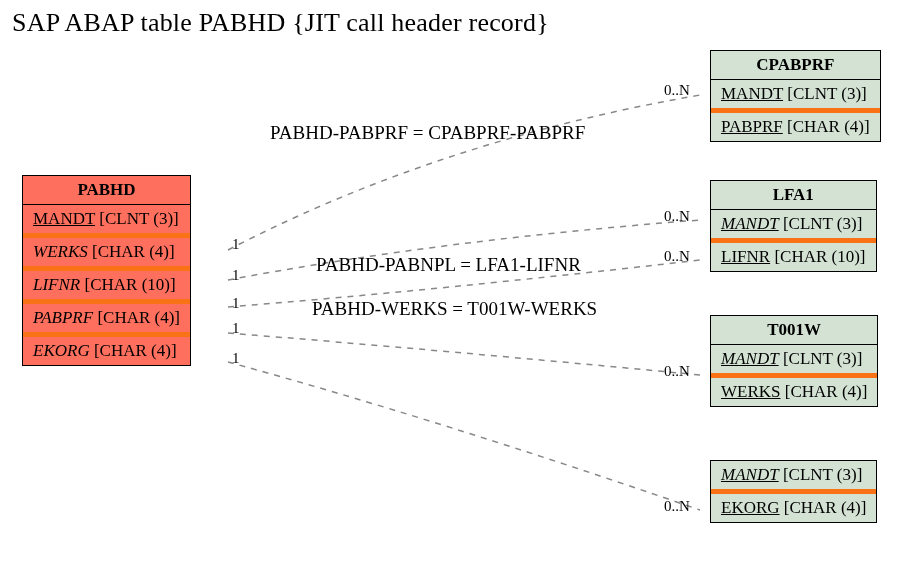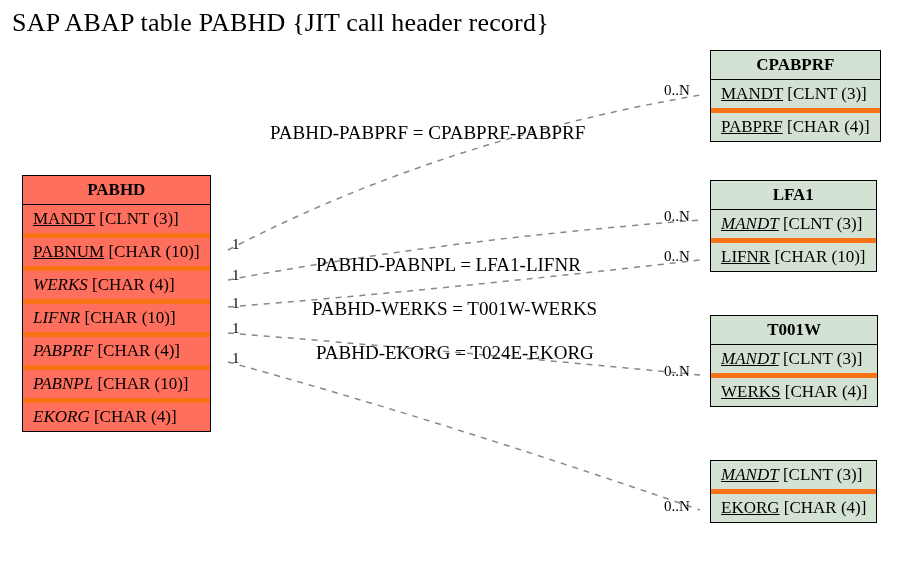--- a/index.html
+++ b/index.html
@@ -53,7 +53,6 @@
 <div class="tbl main" style="left:22px;top:175px;">
   <div class="hdr">PABHD</div>
   <div class="row"><span class="u">MANDT</span> <span>[CLNT (3)]</span></div>
-  <div class="row"><span class="u">PABNUM</span> <span>[CHAR (10)]</span></div>
   <div class="row"><span class="i">WERKS</span> <span>[CHAR (4)]</span></div>
   <div class="row"><span class="i">LIFNR</span> <span>[CHAR (10)]</span></div>
   <div class="row"><span class="i">PABPRF</span> <span>[CHAR (4)]</span></div>

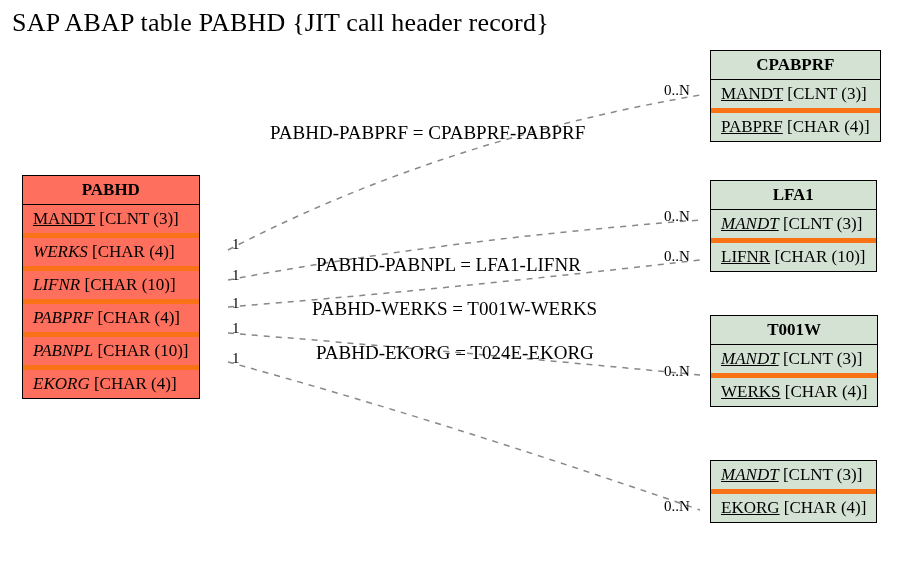--- a/index.html
+++ b/index.html
@@ -56,7 +56,6 @@
   <div class="row"><span class="i">WERKS</span> <span>[CHAR (4)]</span></div>
   <div class="row"><span class="i">LIFNR</span> <span>[CHAR (10)]</span></div>
   <div class="row"><span class="i">PABPRF</span> <span>[CHAR (4)]</span></div>
-  <div class="row"><span class="i">PABNPL</span> <span>[CHAR (10)]</span></div>
   <div class="row"><span class="i">EKORG</span> <span>[CHAR (4)]</span></div>
 </div>
 

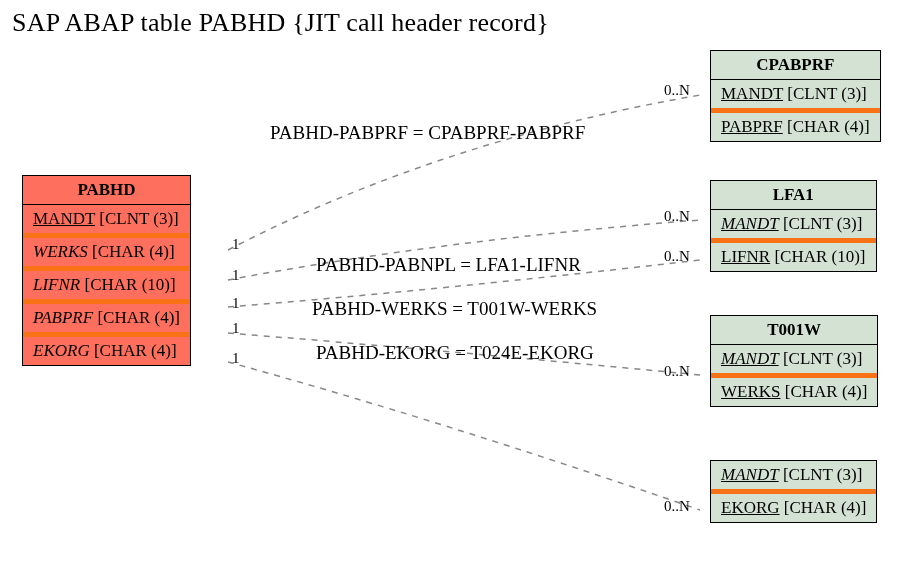--- a/index.html
+++ b/index.html
@@ -48,7 +48,6 @@
 <div class="rel-label" style="left:270px;top:122px">PABHD-PABPRF = CPABPRF-PABPRF</div>
 <div class="rel-label" style="left:316px;top:254px">PABHD-PABNPL = LFA1-LIFNR</div>
 <div class="rel-label" style="left:312px;top:298px">PABHD-WERKS = T001W-WERKS</div>
-<div class="rel-label" style="left:316px;top:342px">PABHD-EKORG = T024E-EKORG</div>
 
 <div class="tbl main" style="left:22px;top:175px;">
   <div class="hdr">PABHD</div>

